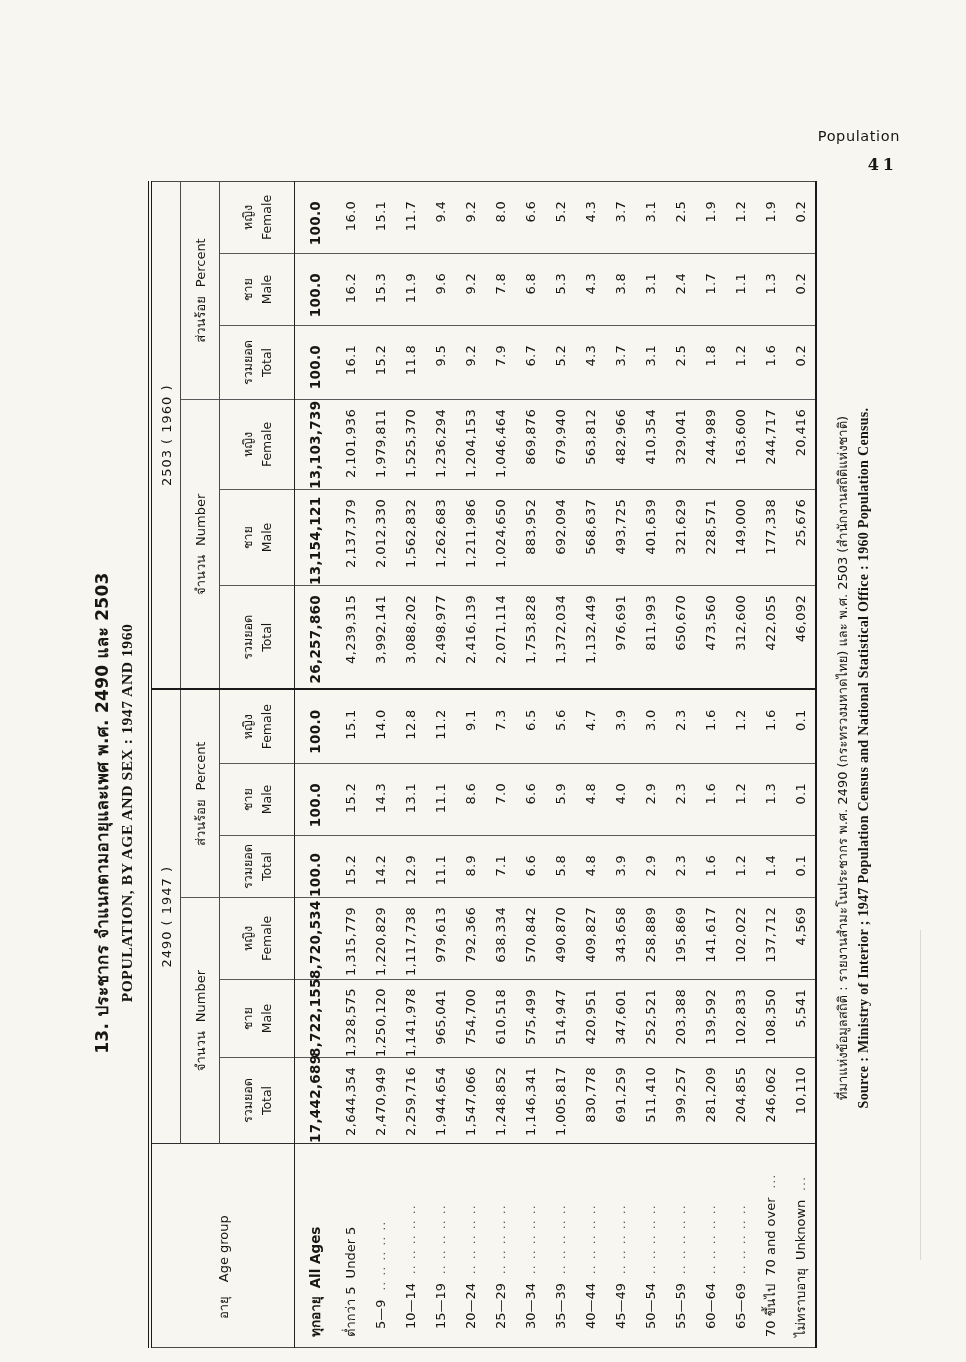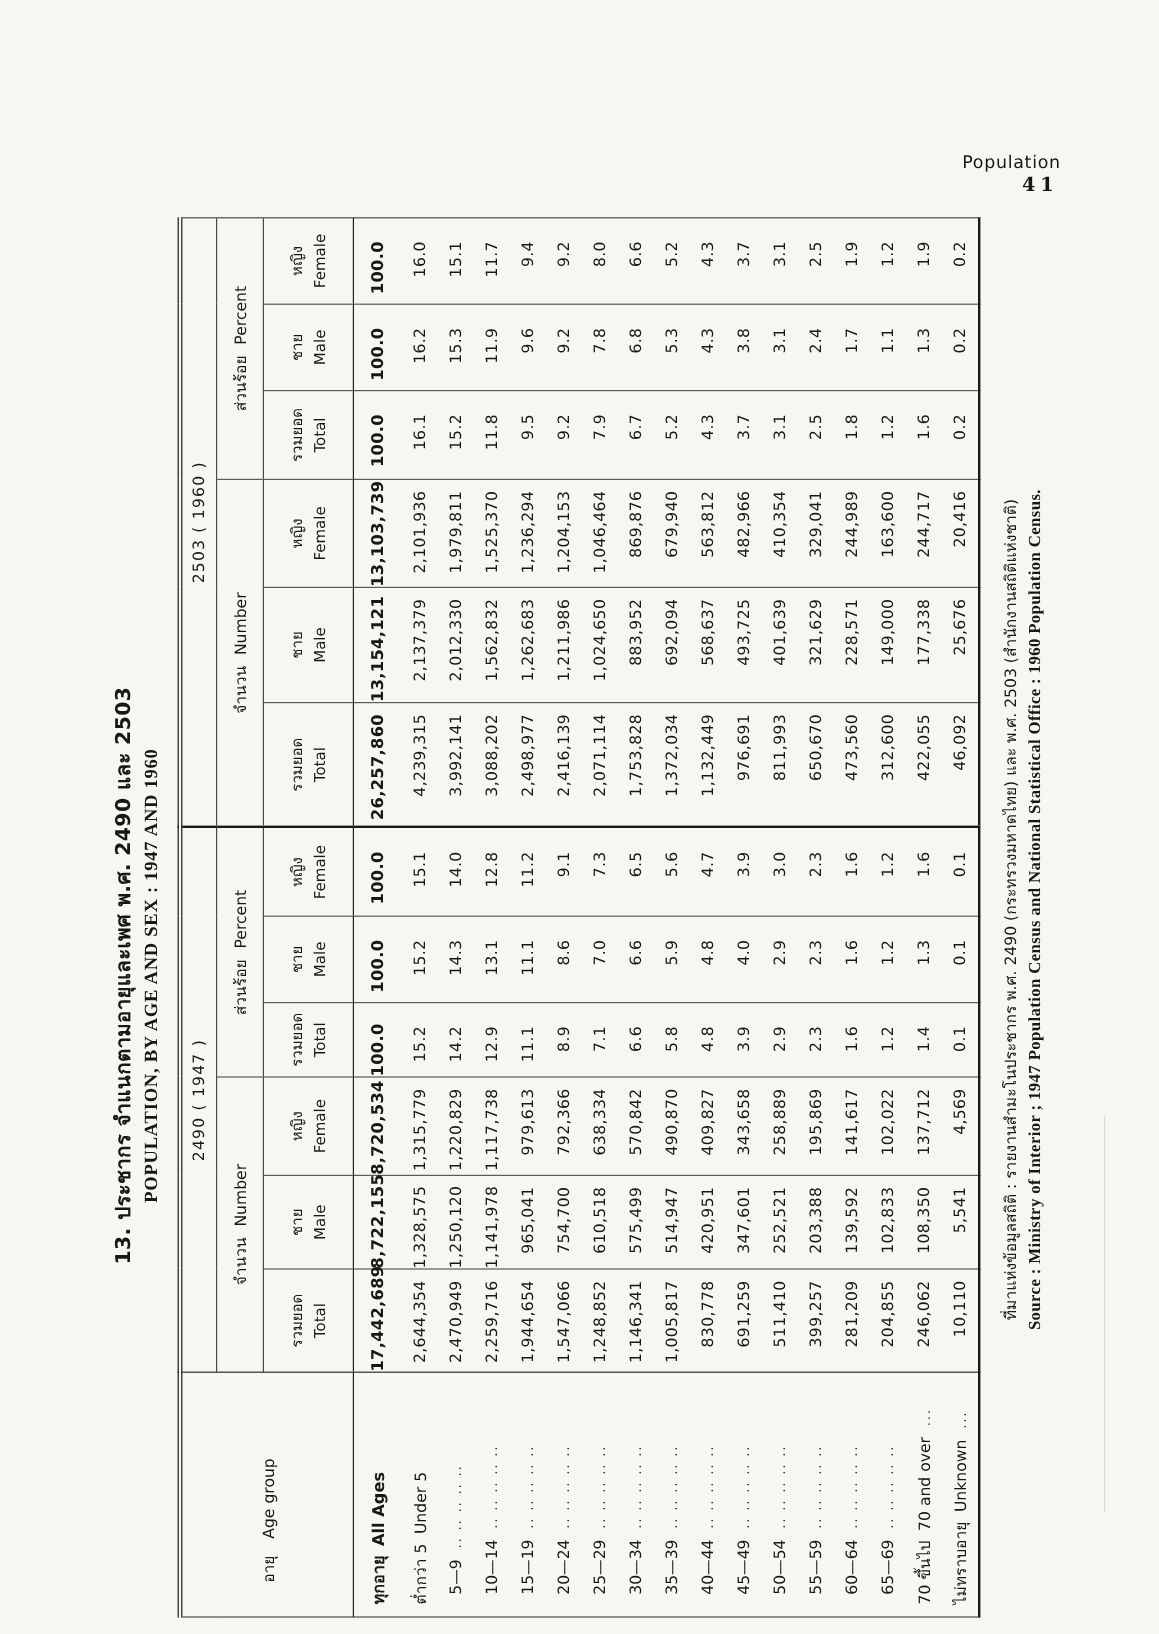--- a/index.html
+++ b/index.html
@@ -9,7 +9,7 @@
     font-family:"DejaVu Sans", sans-serif;
   }
   
-  .corner{position:absolute;top:128px;left:0;width:884px;text-align:right;}
+  .corner{position:absolute;top:128px;left:16px;width:884px;text-align:right;}
   .corner .pop{font-size:14.5px;letter-spacing:.6px;}
   .corner .num{margin-top:0;font-family:"DejaVu Serif", serif;font-size:16px;font-weight:700;letter-spacing:4px;padding-right:2px;}
   

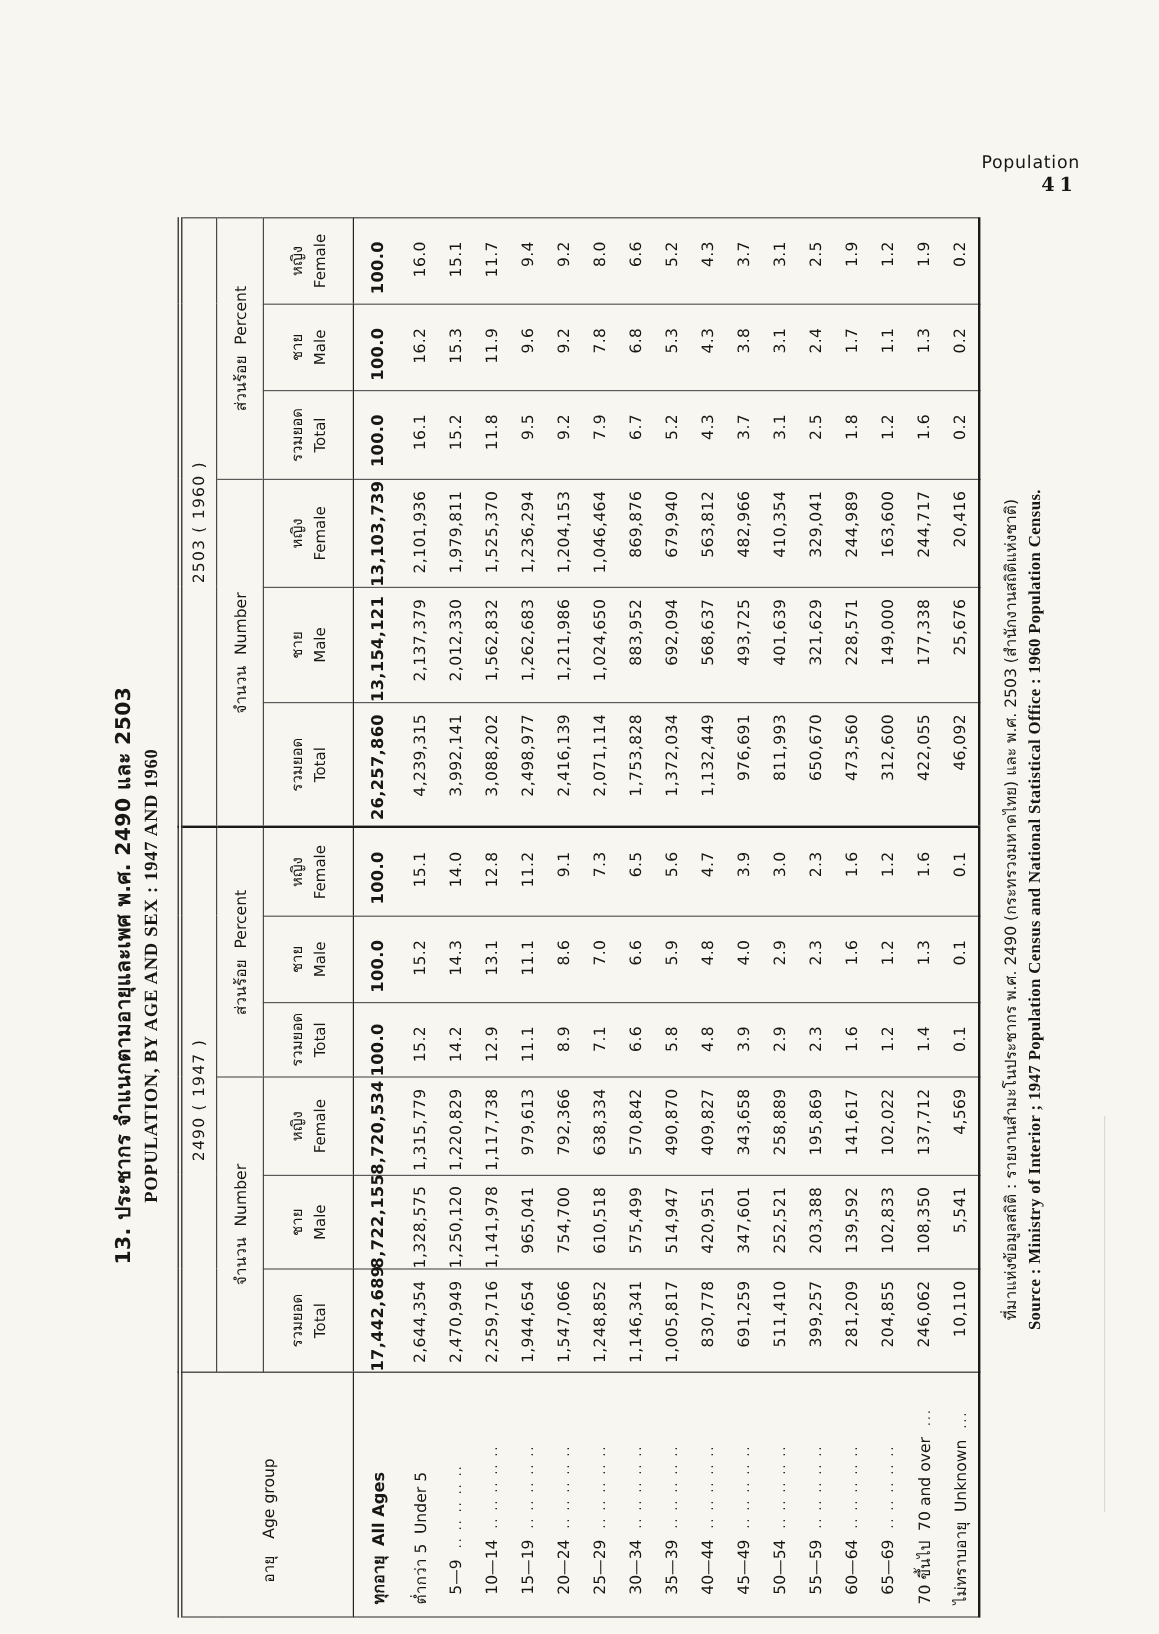--- a/index.html
+++ b/index.html
@@ -11,7 +11,7 @@
   
   .corner{position:absolute;top:128px;left:16px;width:884px;text-align:right;}
   .corner .pop{font-size:14.5px;letter-spacing:.6px;}
-  .corner .num{margin-top:0;font-family:"DejaVu Serif", serif;font-size:16px;font-weight:700;letter-spacing:4px;padding-right:2px;}
+  .corner .num{margin-top:11px;font-family:"DejaVu Serif", serif;font-size:16px;font-weight:700;letter-spacing:4px;padding-right:2px;}
   
   .edge-artifact{position:absolute;left:920px;top:930px;width:1px;height:330px;background:#ddd9cf;}
   

